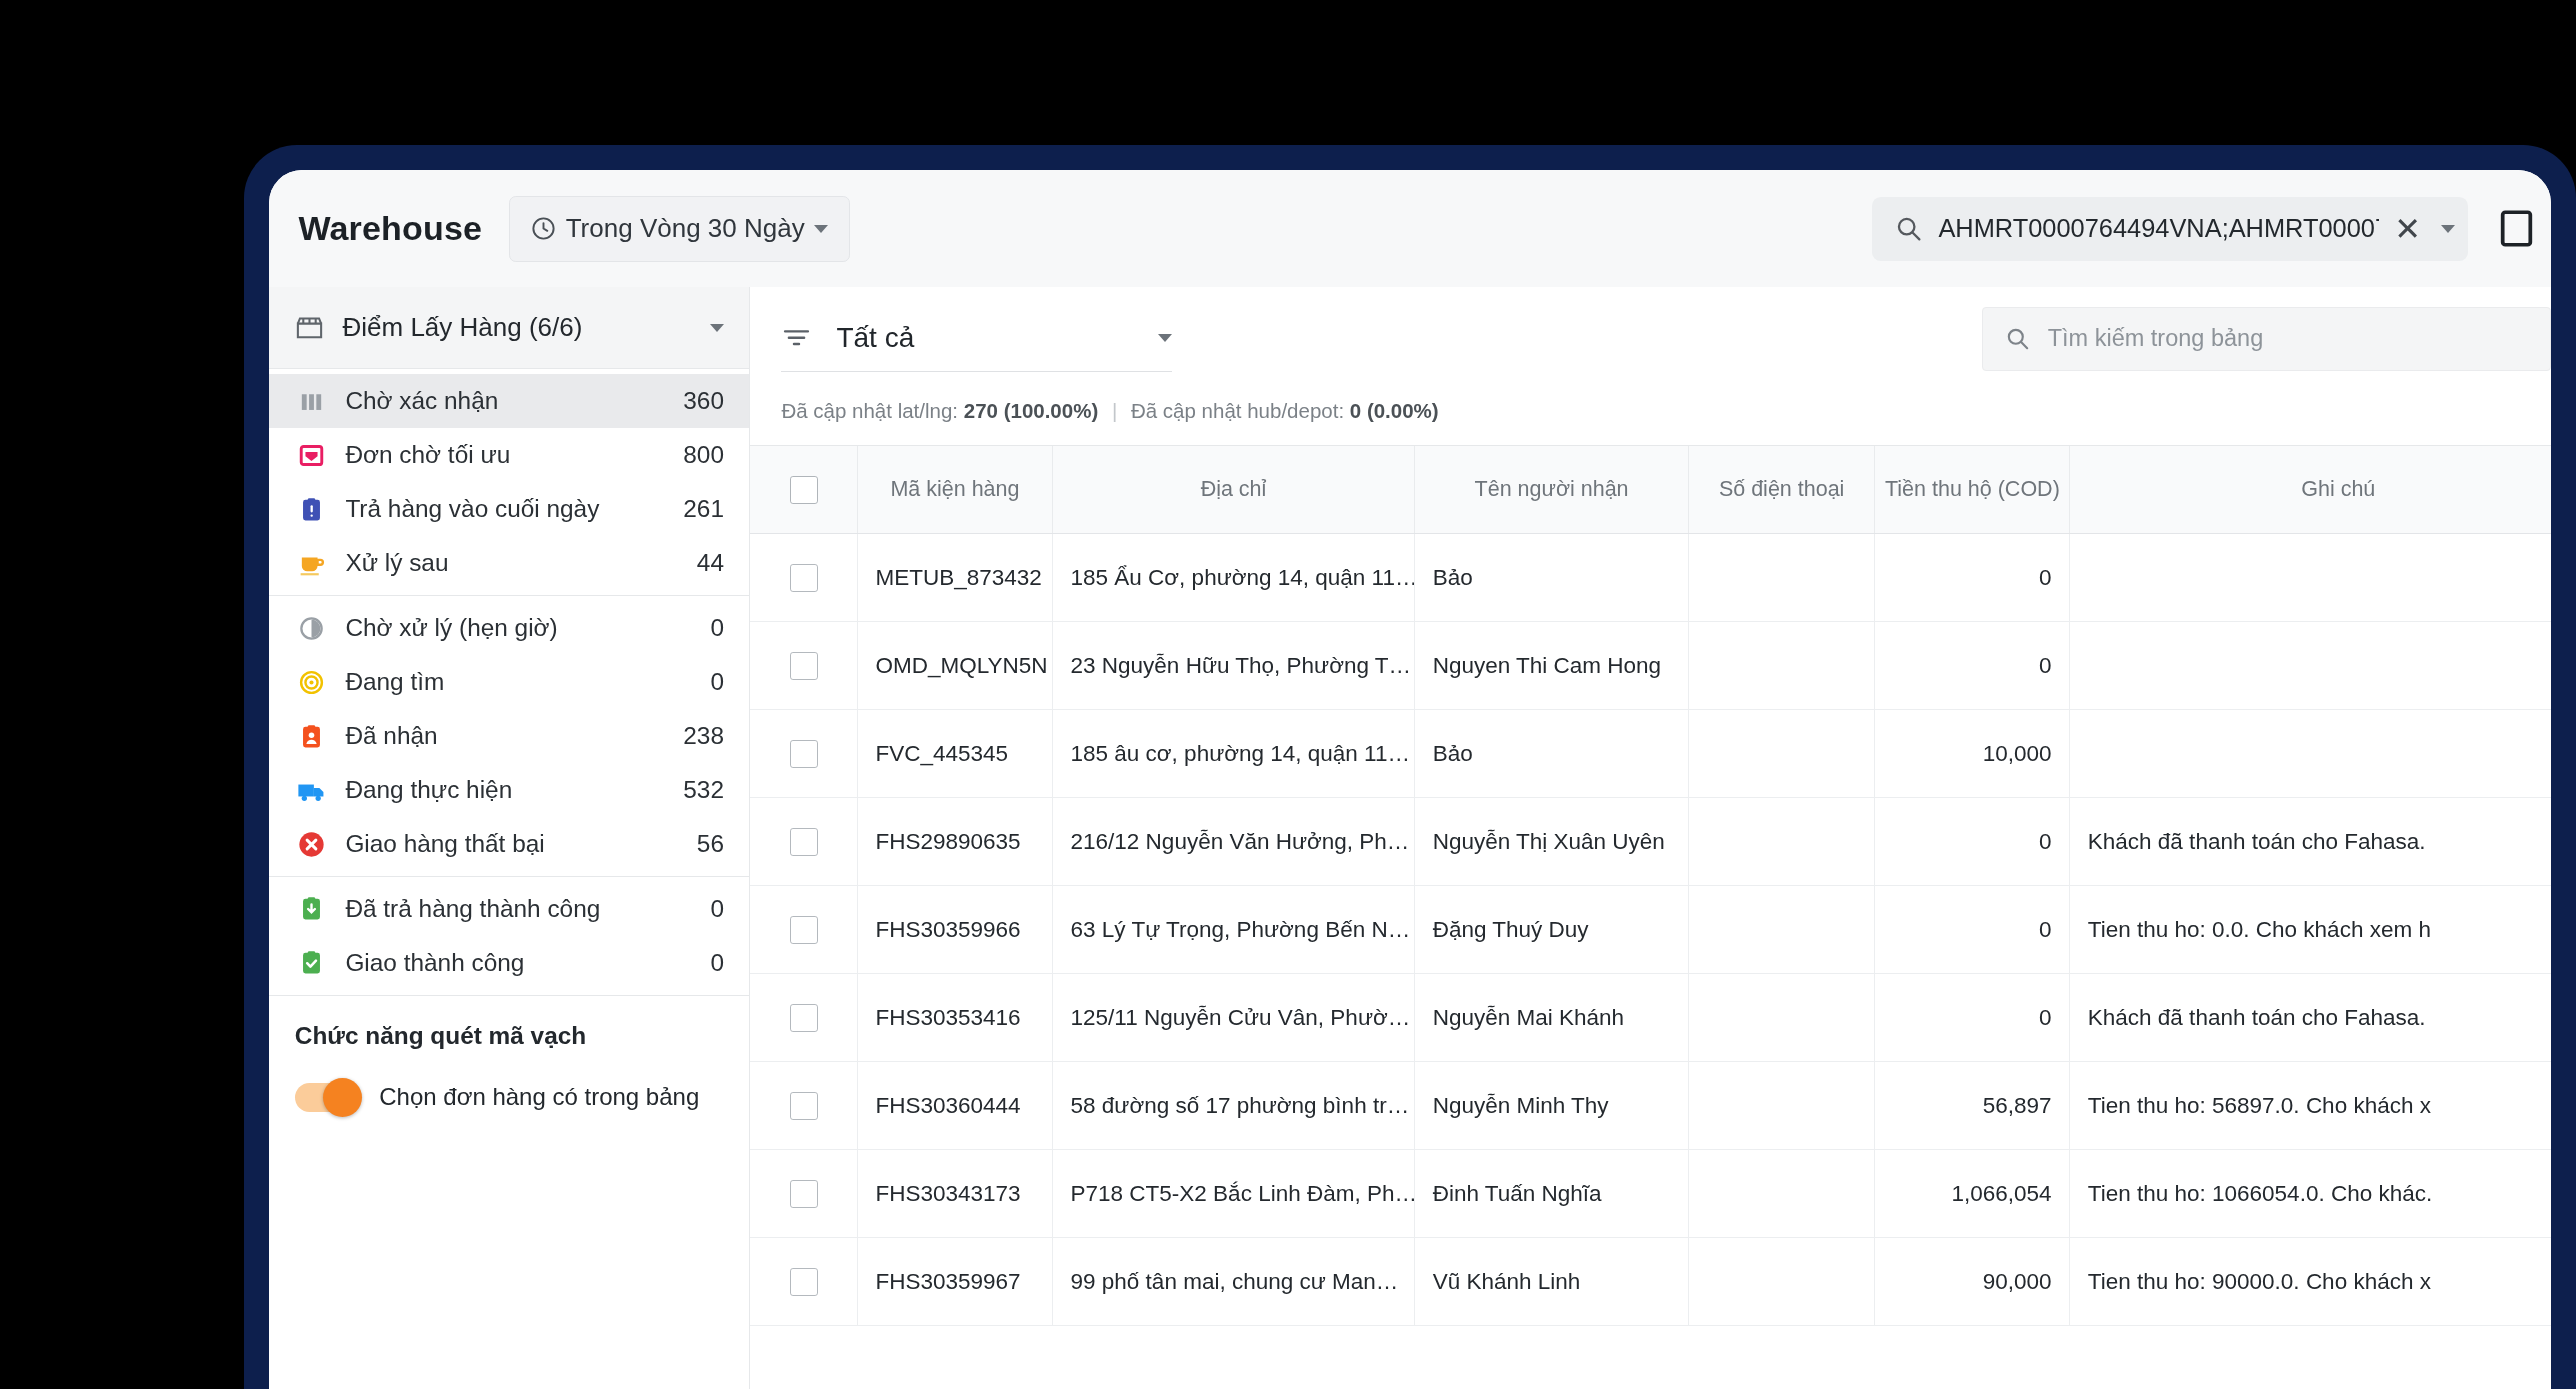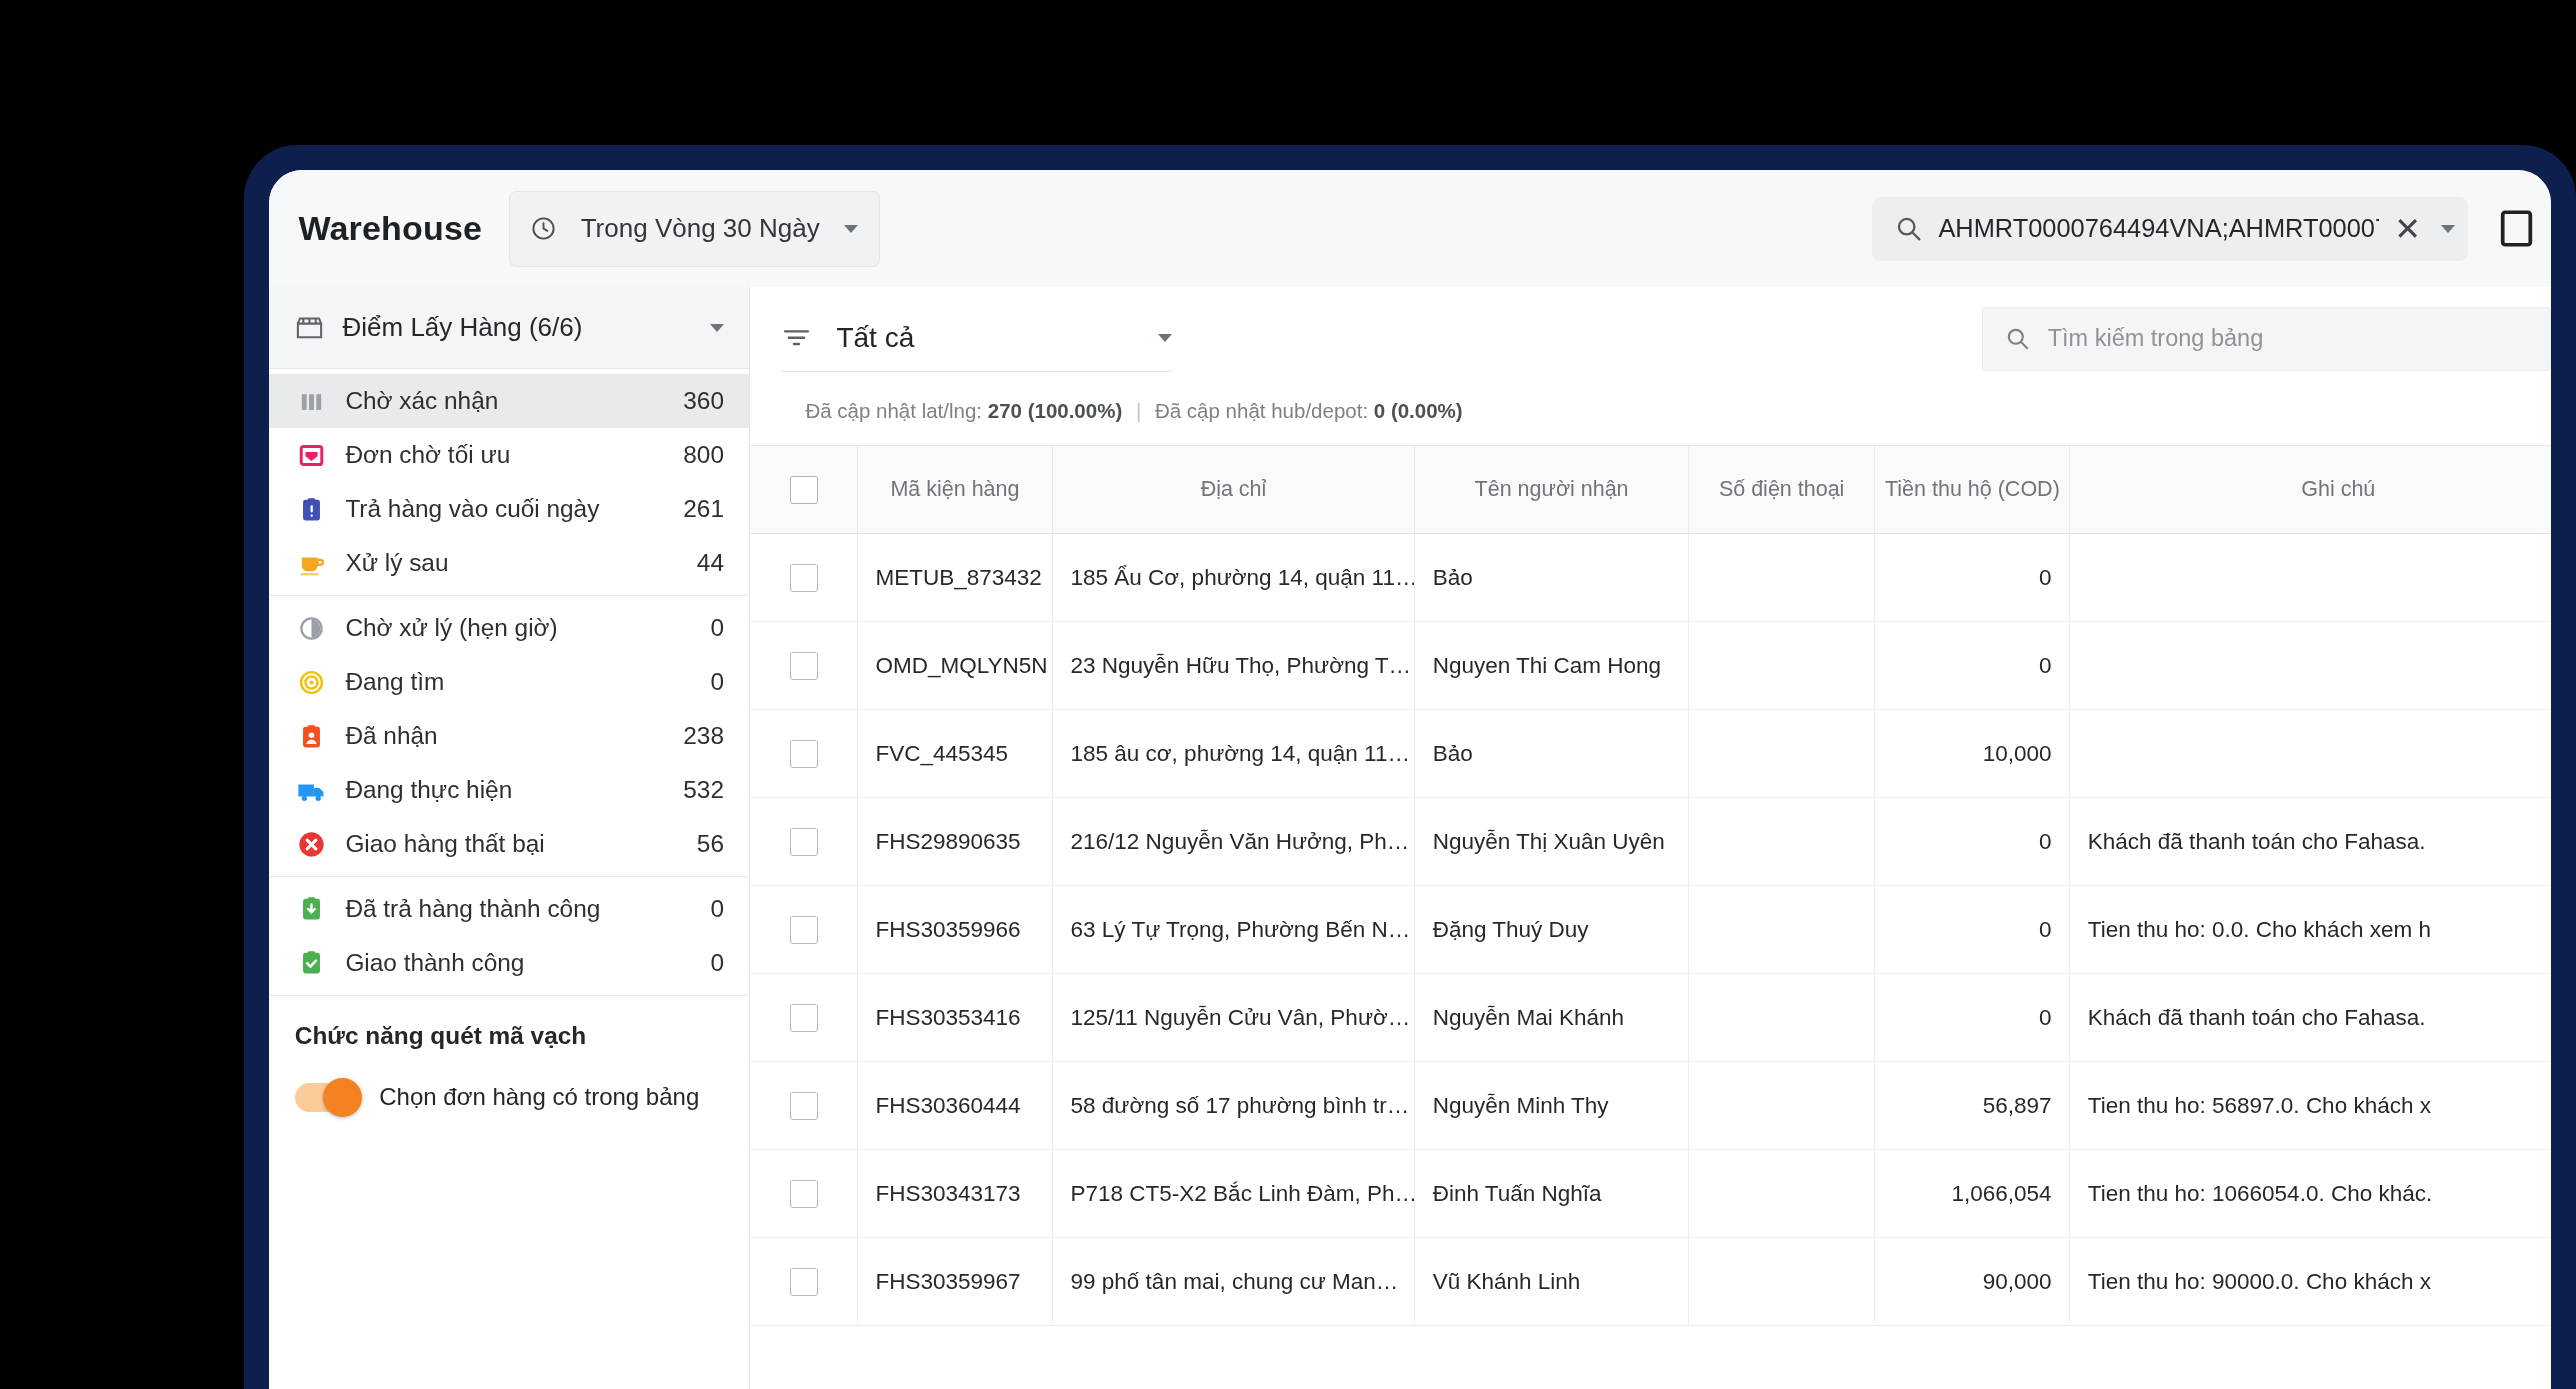--- a/index.html
+++ b/index.html
@@ -45,8 +45,8 @@
   }
   #date-chip {
     margin-left: 27px;
-    height: 76px;
-    display: flex; align-items: center; gap: 24px;
+    height: 66px;
+    display: flex; align-items: center; gap: 9px;
     padding: 0 21.5px 0 19.5px;
     background: #f1f2f4;
     border: 1px solid #e3e5e8;

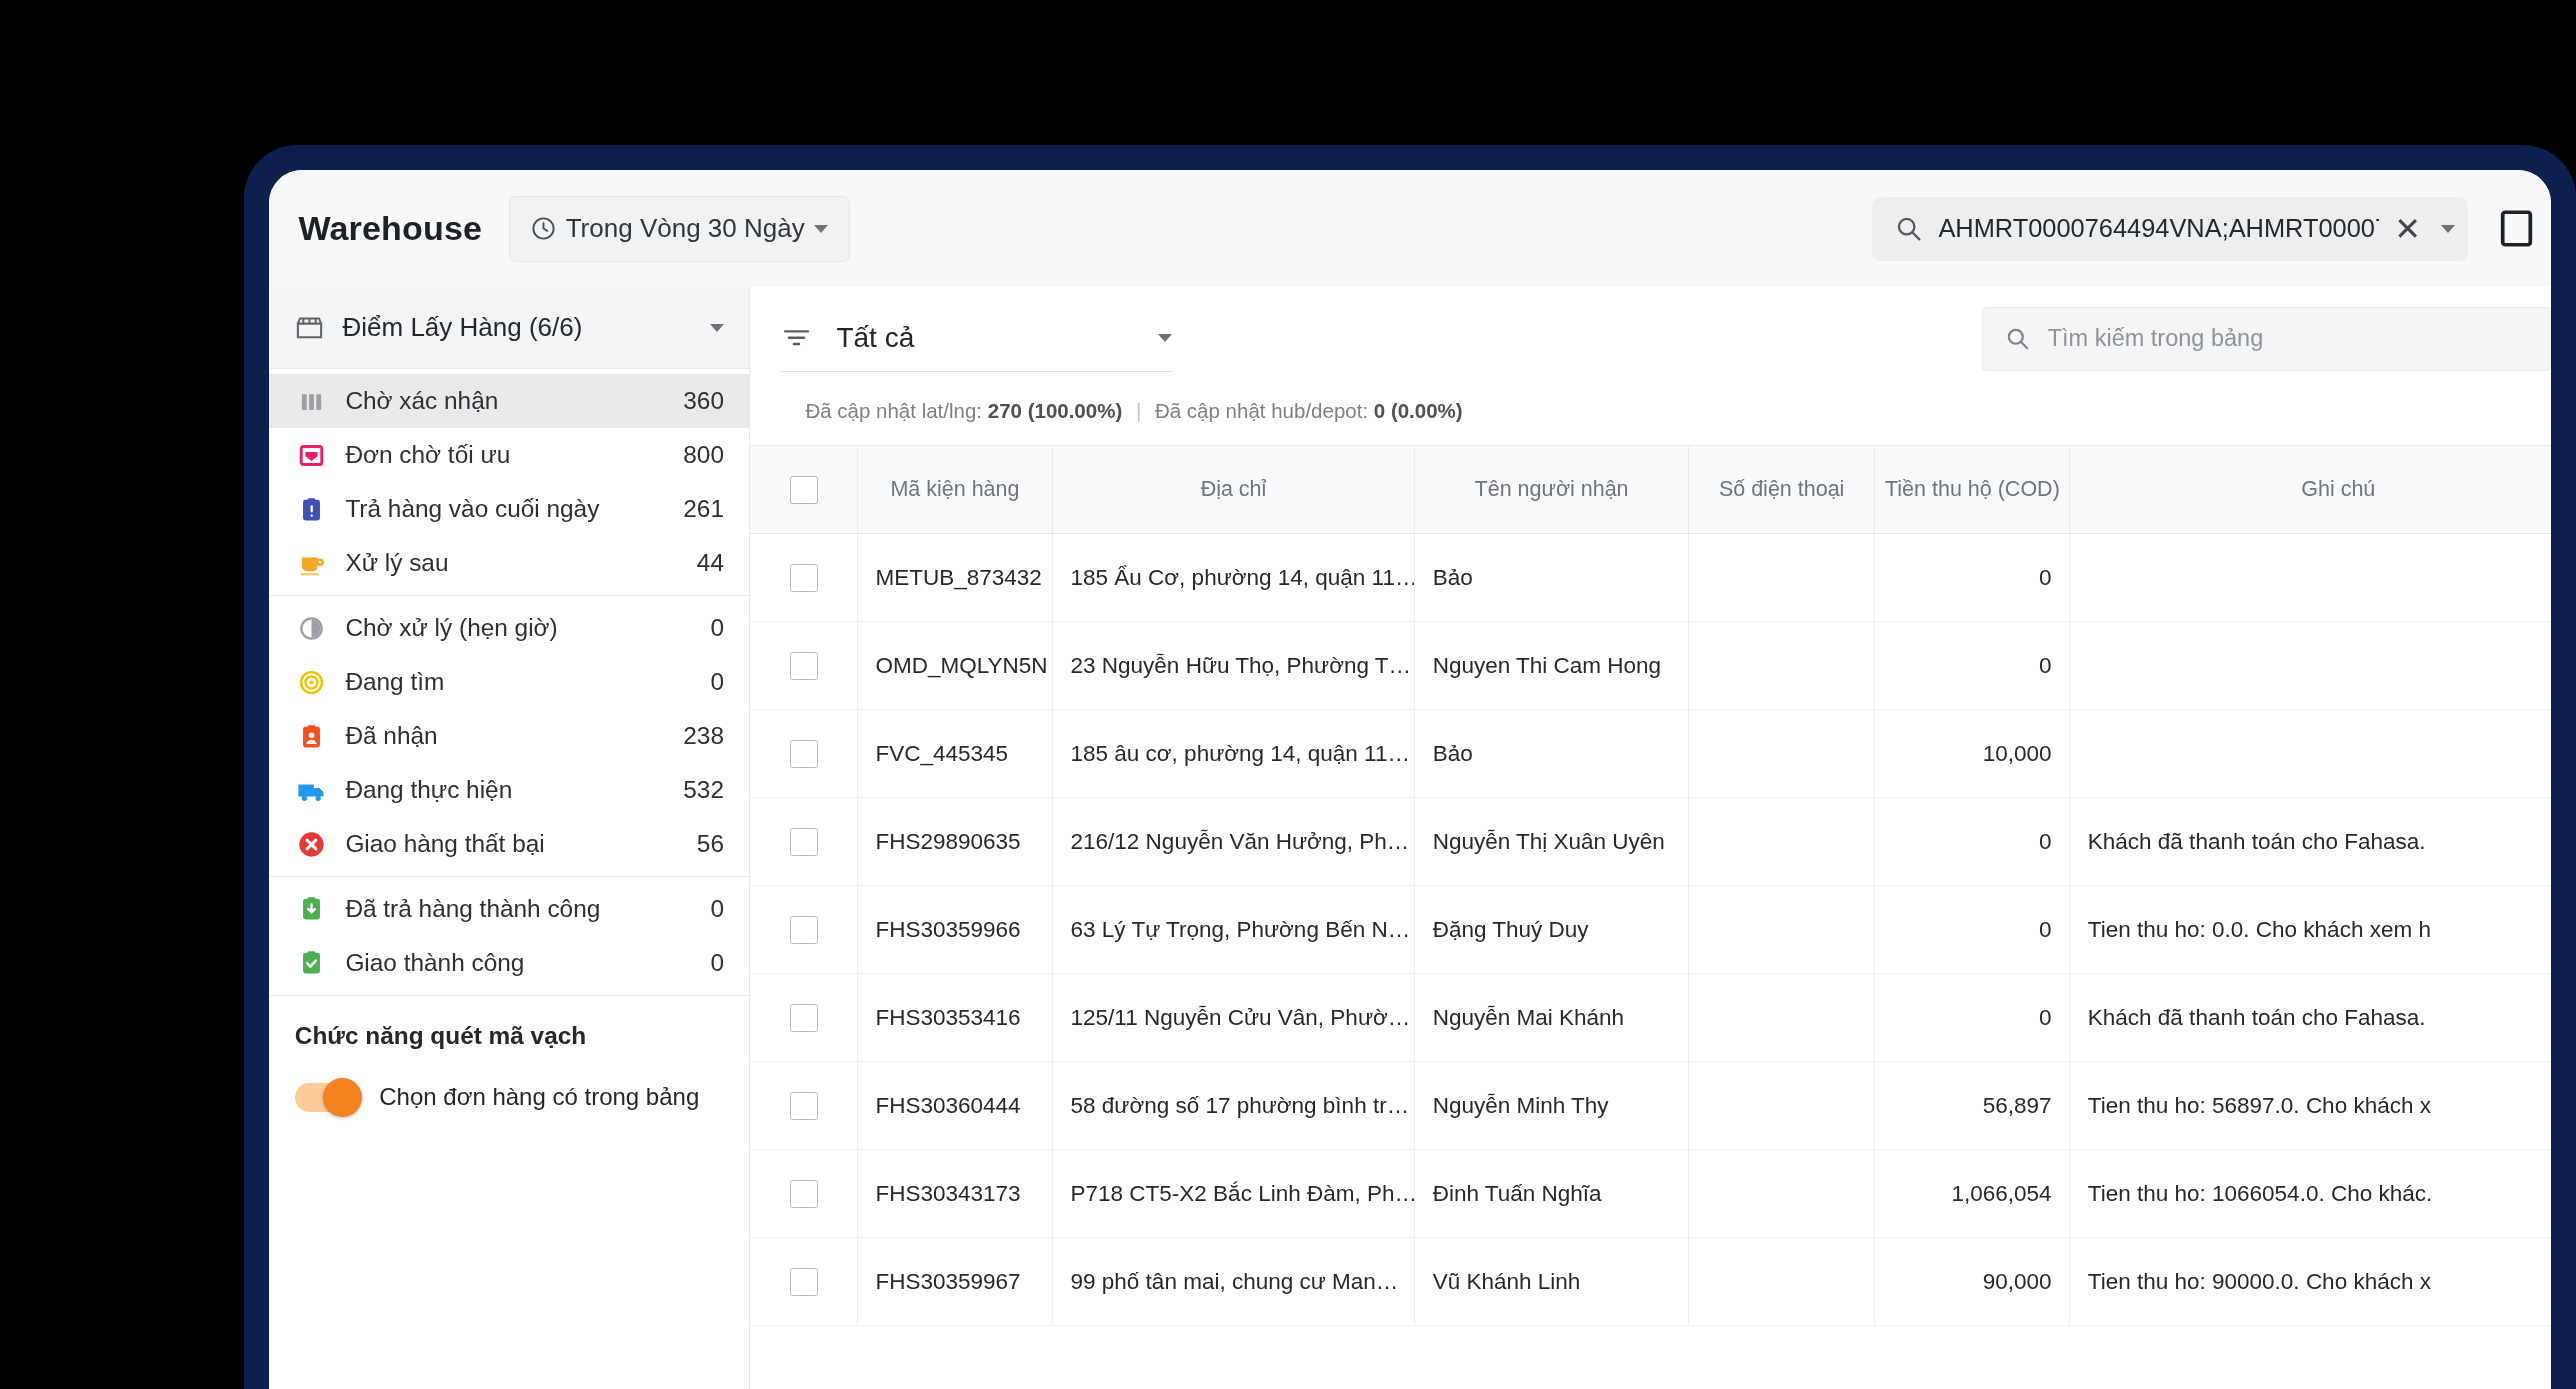--- a/index.html
+++ b/index.html
@@ -215,7 +215,7 @@
     font-size: 20.5px;
     color: #7b8187;
     white-space: nowrap;
-    display: flex; align-items: baseline; gap: 0; margin-left: 24px;
+    display: flex; align-items: baseline; gap: 0;
   }
   #update-status b { color: #4b5156; font-weight: bold; }
   .sep { color: #c3c7cb; padding: 0 13.7px; }

